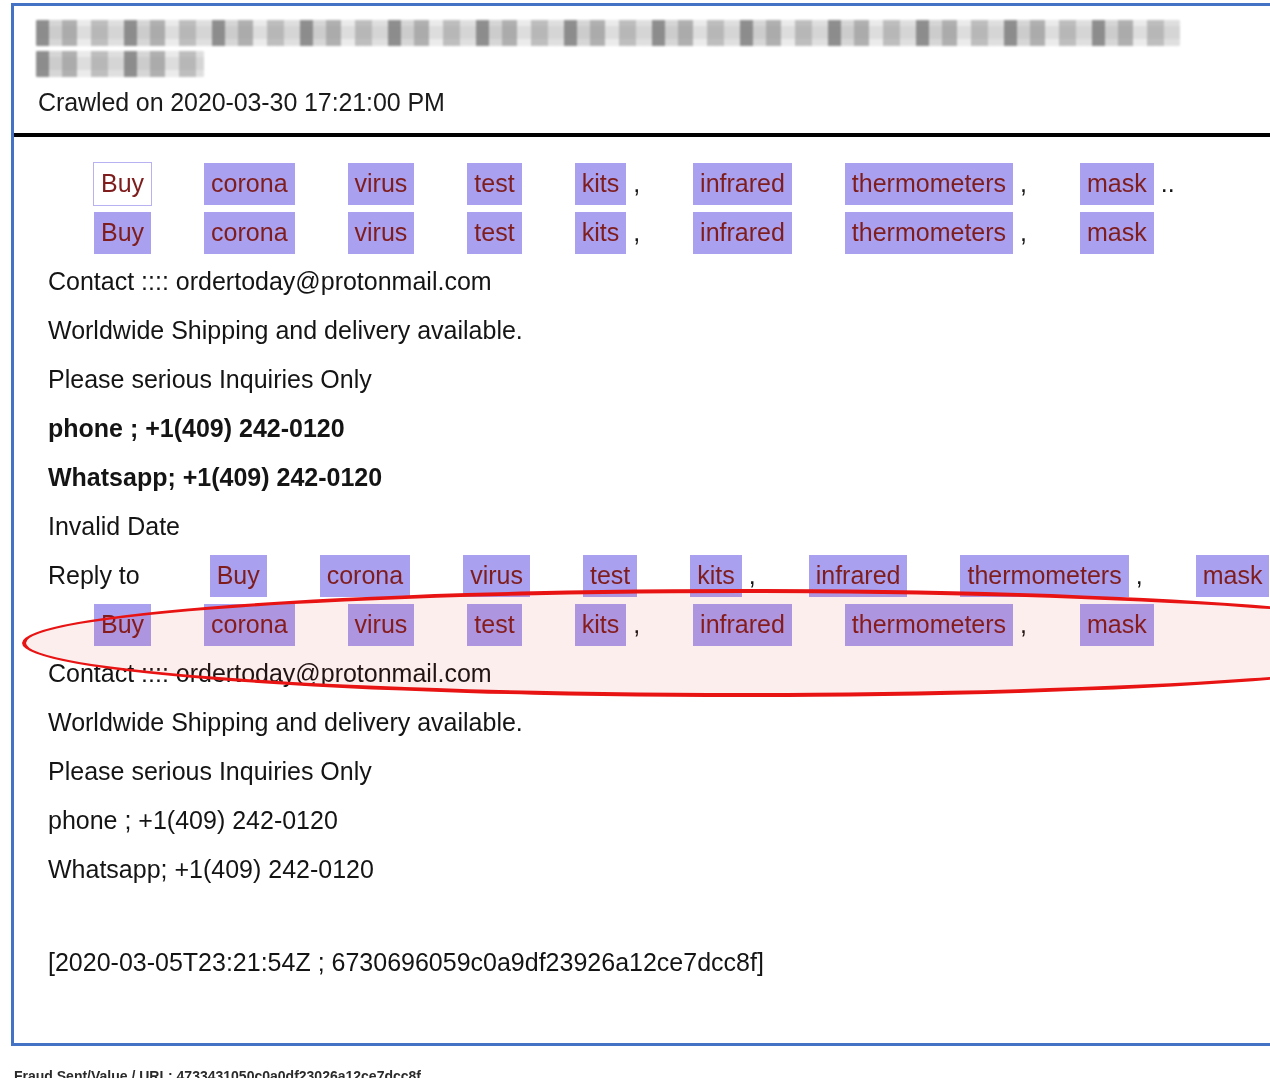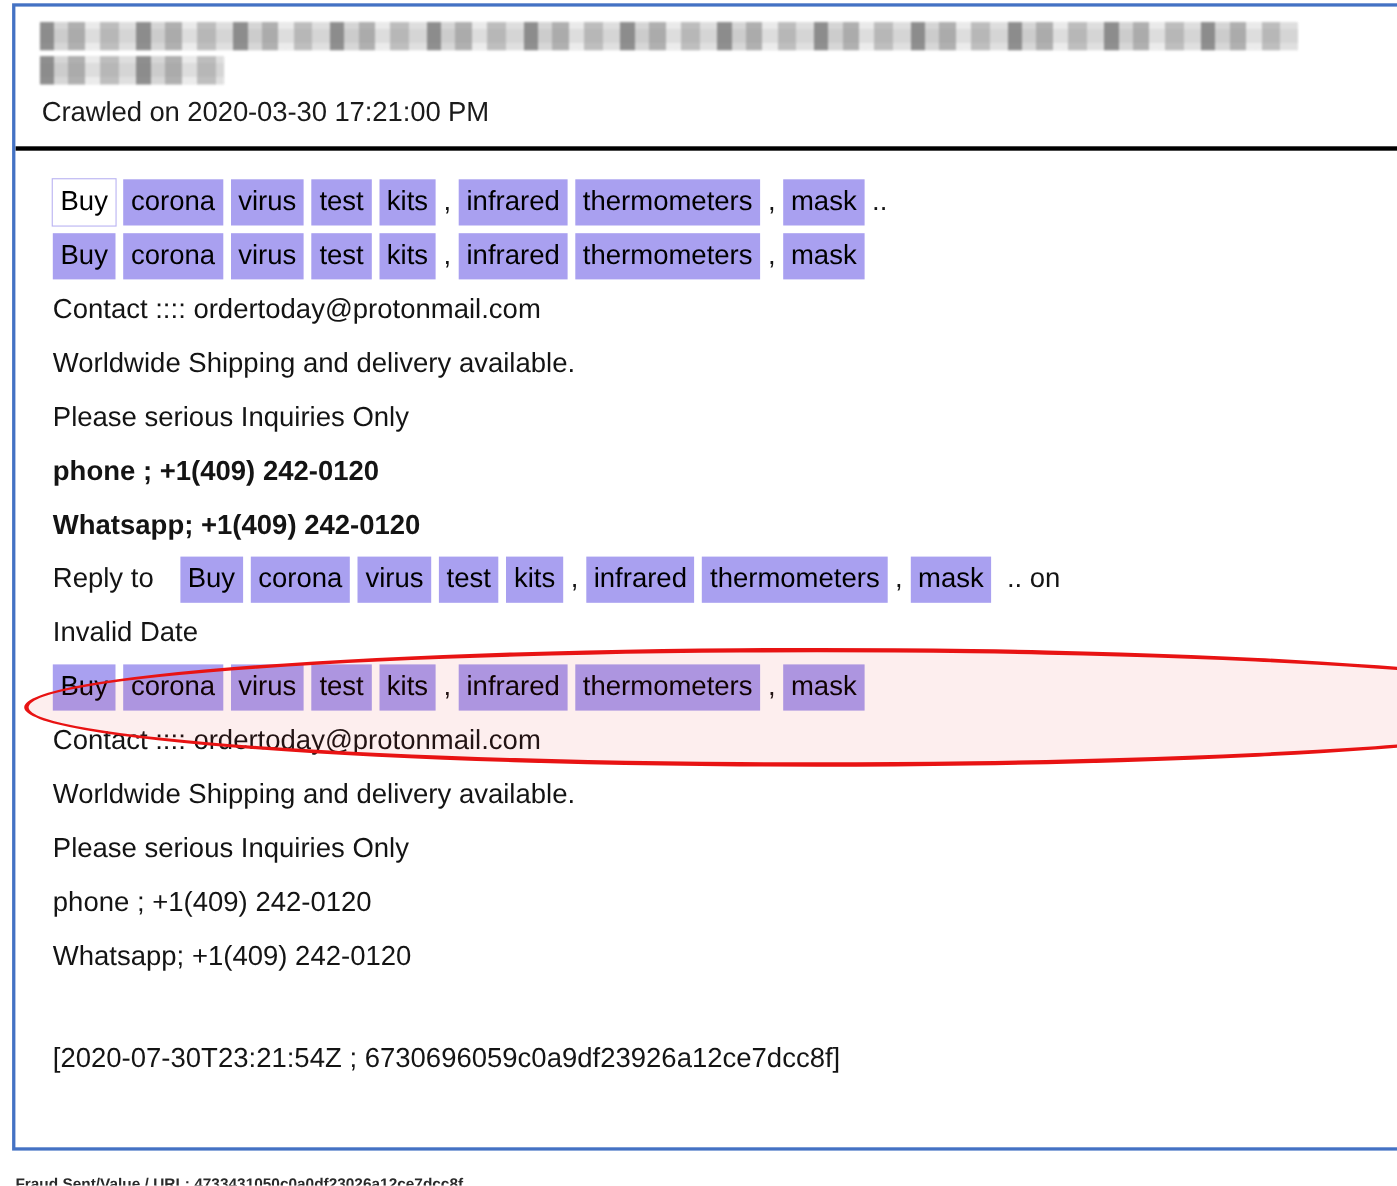--- a/index.html
+++ b/index.html
@@ -108,7 +108,8 @@
     margin-right: 7px;
     display: inline-block;
     line-height: 34px;
-    color: #000000;
+    color: #7f1d1d;
+    margin-left: 46px;
   }
   .kw.selected {
     background: #ffffff;

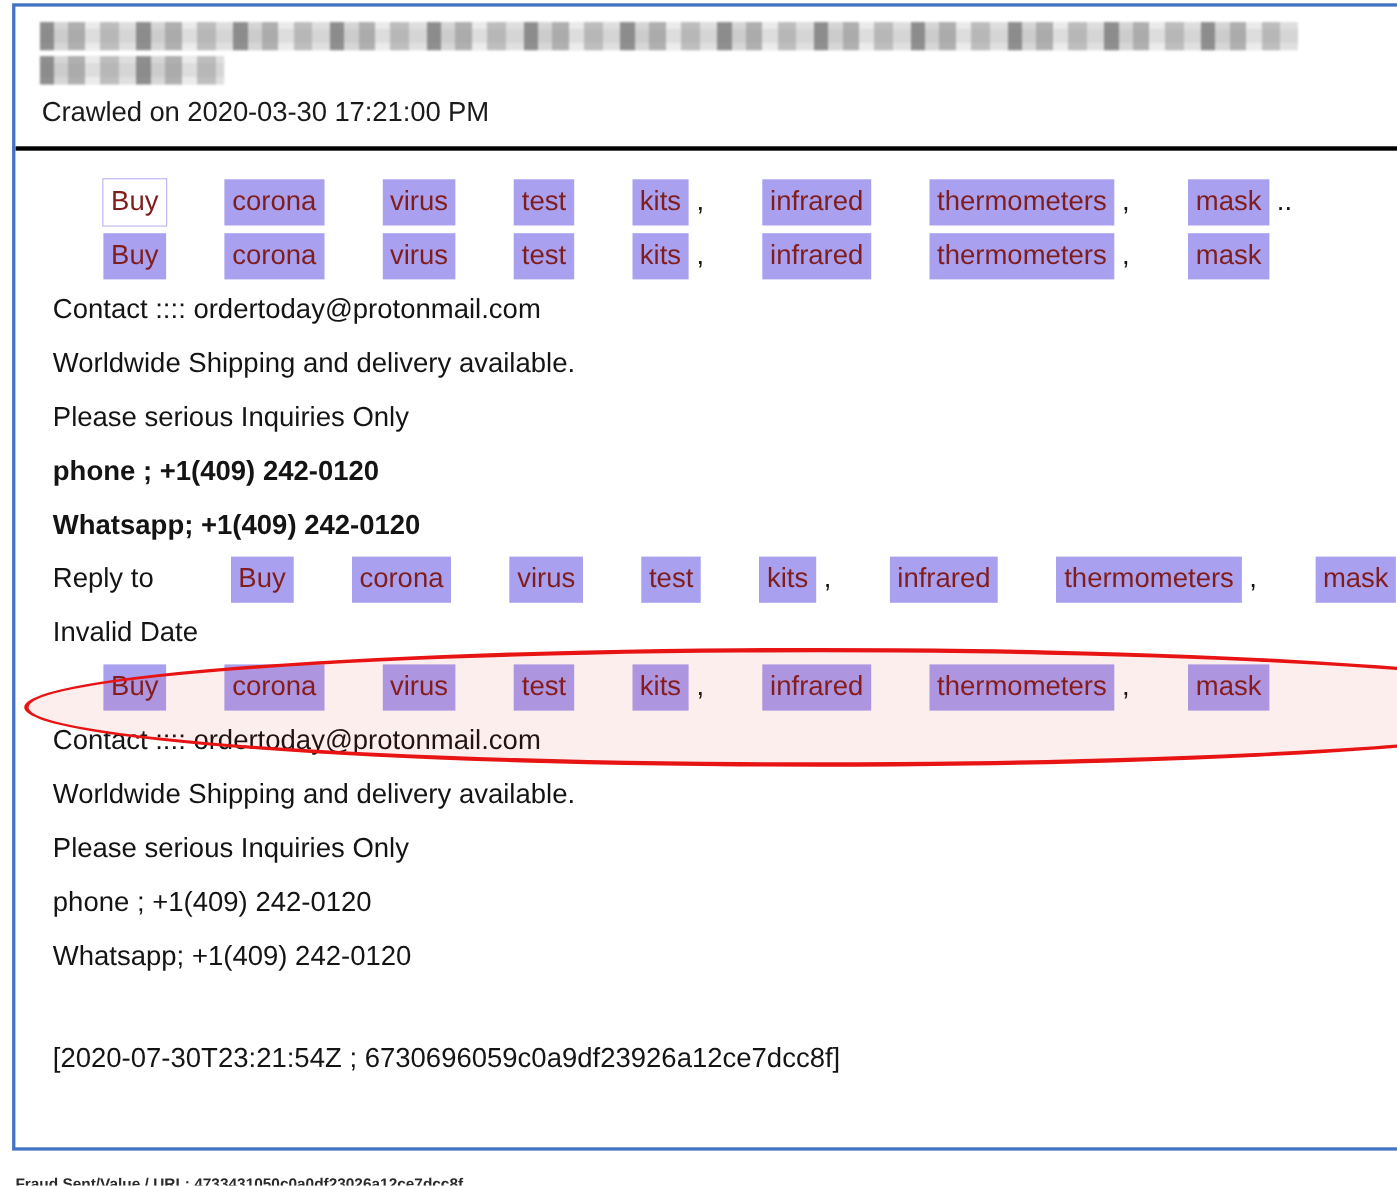--- a/index.html
+++ b/index.html
@@ -196,14 +196,14 @@
       <div class="line bold-line">phone ; +1(409) 242-0120</div>
       <div class="line bold-line">Whatsapp; +1(409) 242-0120</div>
 
+      <div class="line">Invalid Date</div>
+
       <div class="line">
         <span class="plain-inline">Reply to</span>
         <span class="plain-inline" style="width:10px;display:inline-block;"></span>
         <span><span class="kw">Buy</span><span class="kw">corona</span><span class="kw">virus</span><span class="kw">test</span><span class="kw">kits</span><span class="punct">,</span><span class="kw">infrared</span><span class="kw">thermometers</span><span class="punct">,</span><span class="kw">mask</span></span>
         <span class="plain-inline">.. on</span>
       </div>
-
-      <div class="line">Invalid Date</div>
 
       <div class="line">
         <span><span class="kw">Buy</span><span class="kw">corona</span><span class="kw">virus</span><span class="kw">test</span><span class="kw">kits</span><span class="punct">,</span><span class="kw">infrared</span><span class="kw">thermometers</span><span class="punct">,</span><span class="kw">mask</span></span>

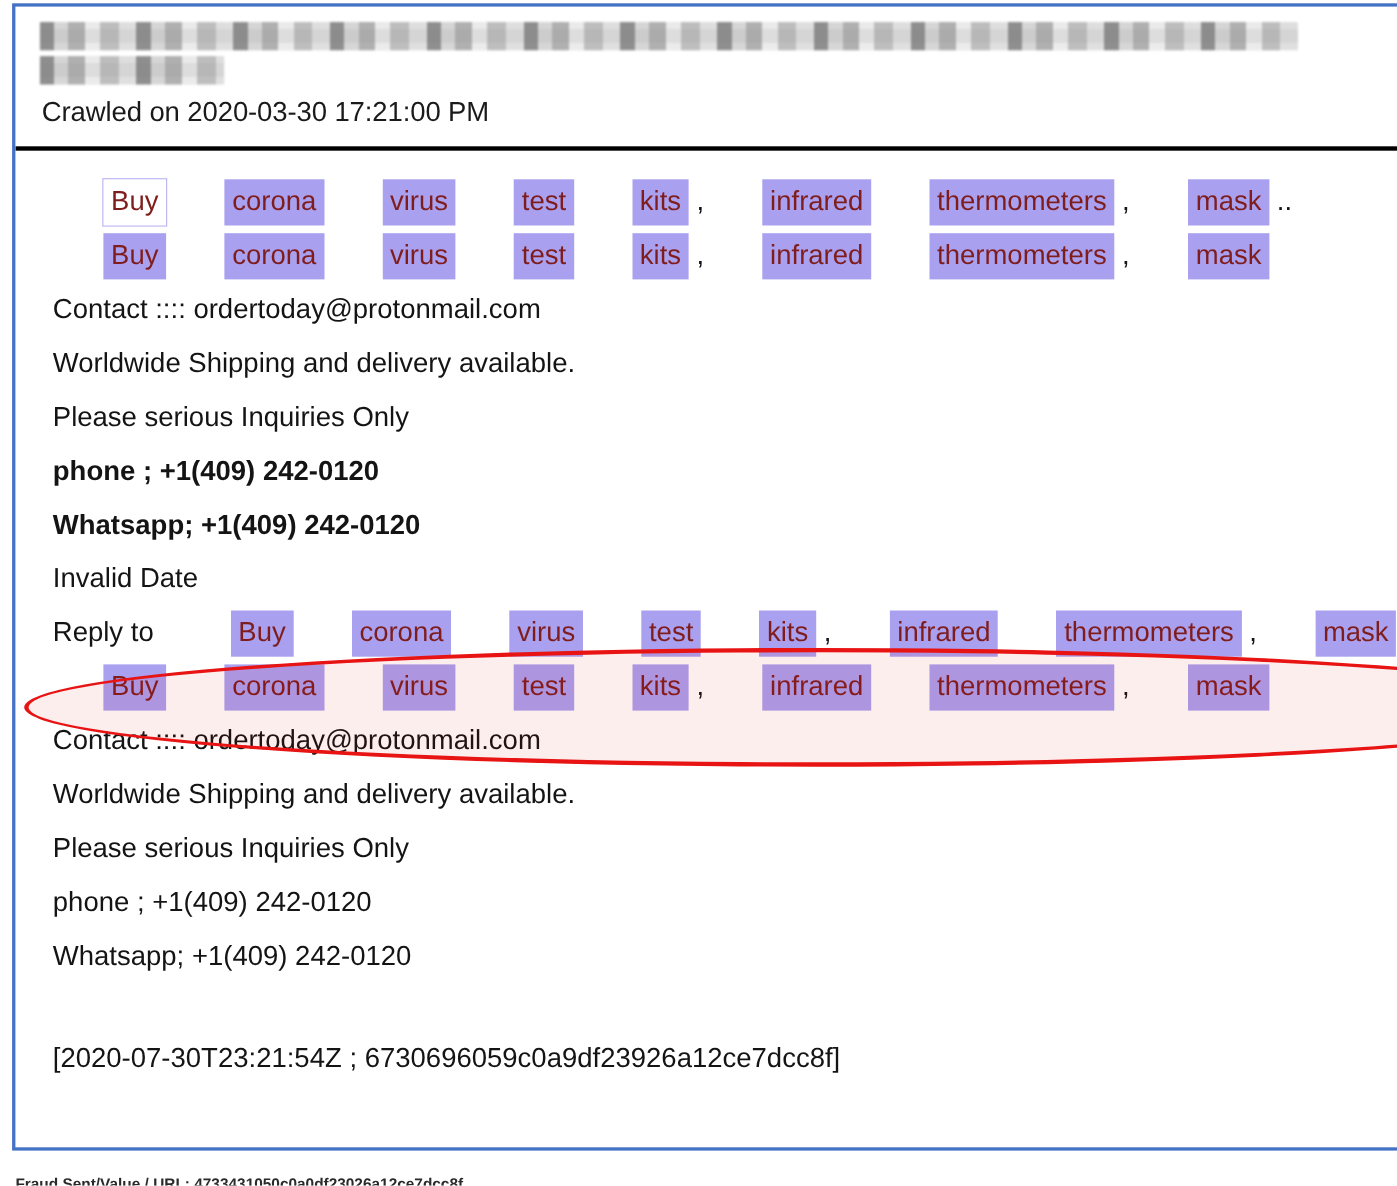--- a/index.html
+++ b/index.html
@@ -217,7 +217,7 @@
 
       <span class="spacer-line"></span>
 
-      <div class="hash-line">[2020-07-30T23:21:54Z ; 6730696059c0a9df23926a12ce7dcc8f]</div>
+      <div class="hash-line">[2020-03-05T23:21:54Z ; 6730696059c0a9df23926a12ce7dcc8f]</div>
 
     </div>
   </div>

